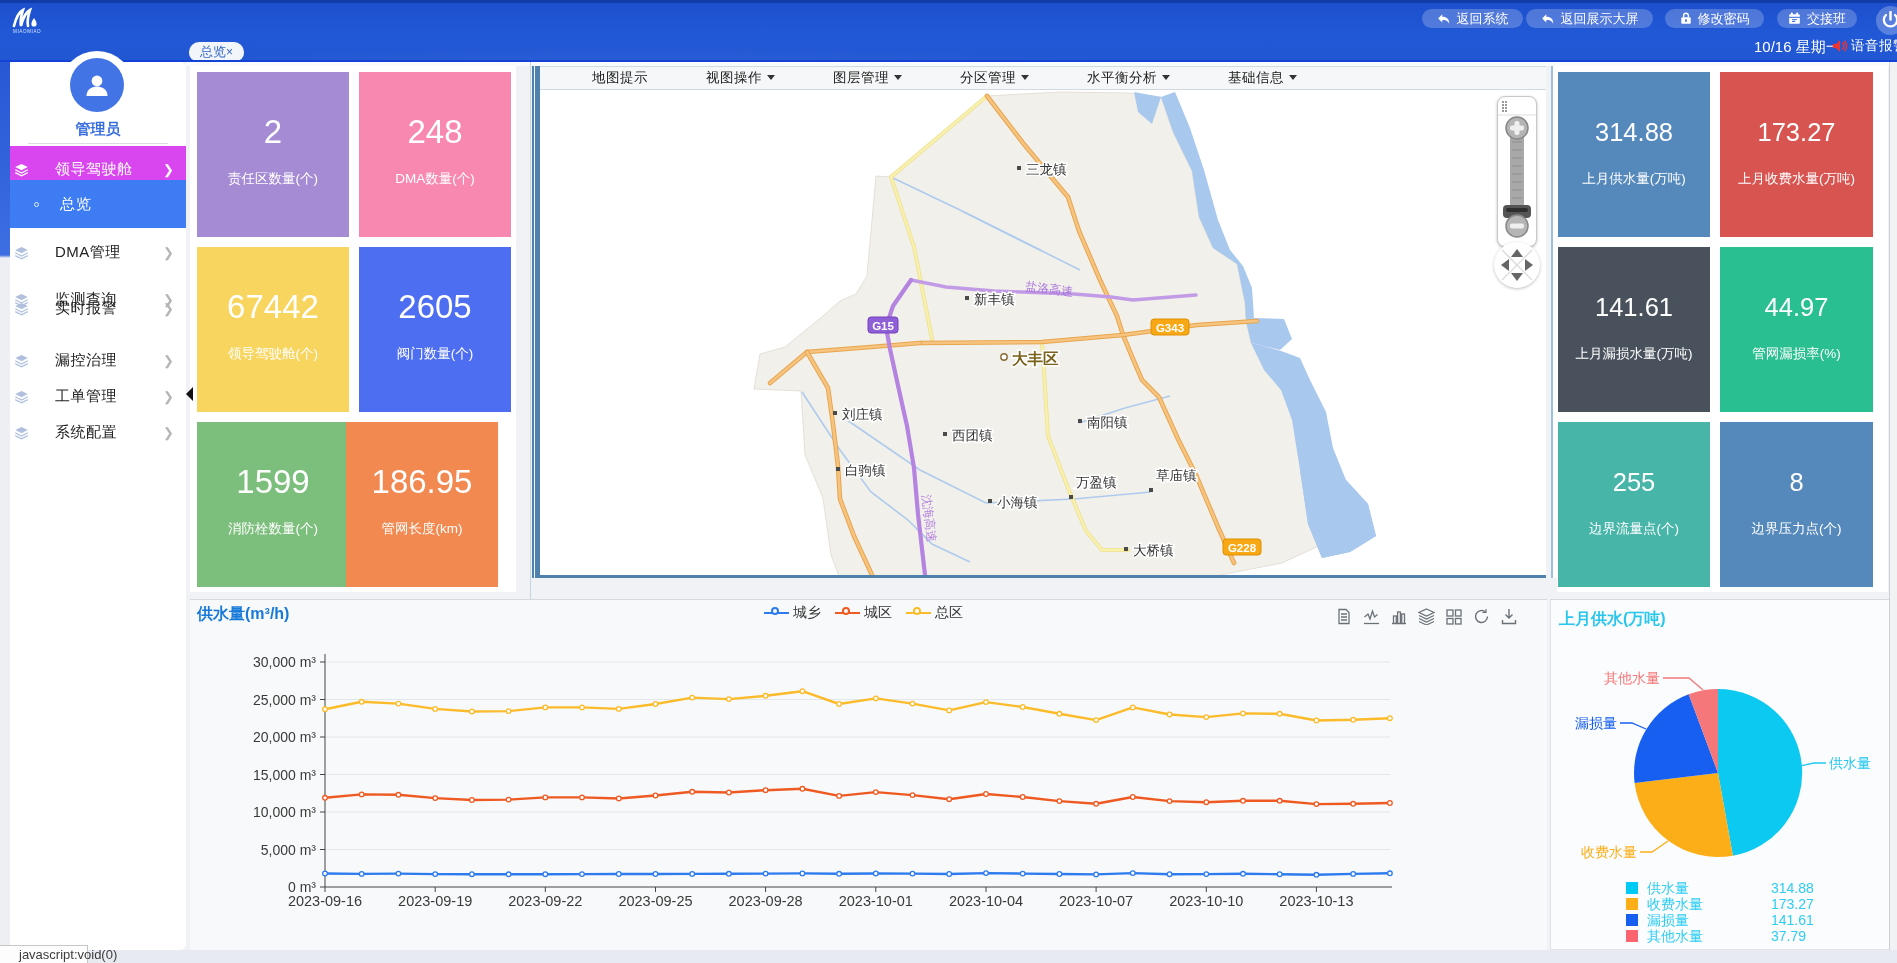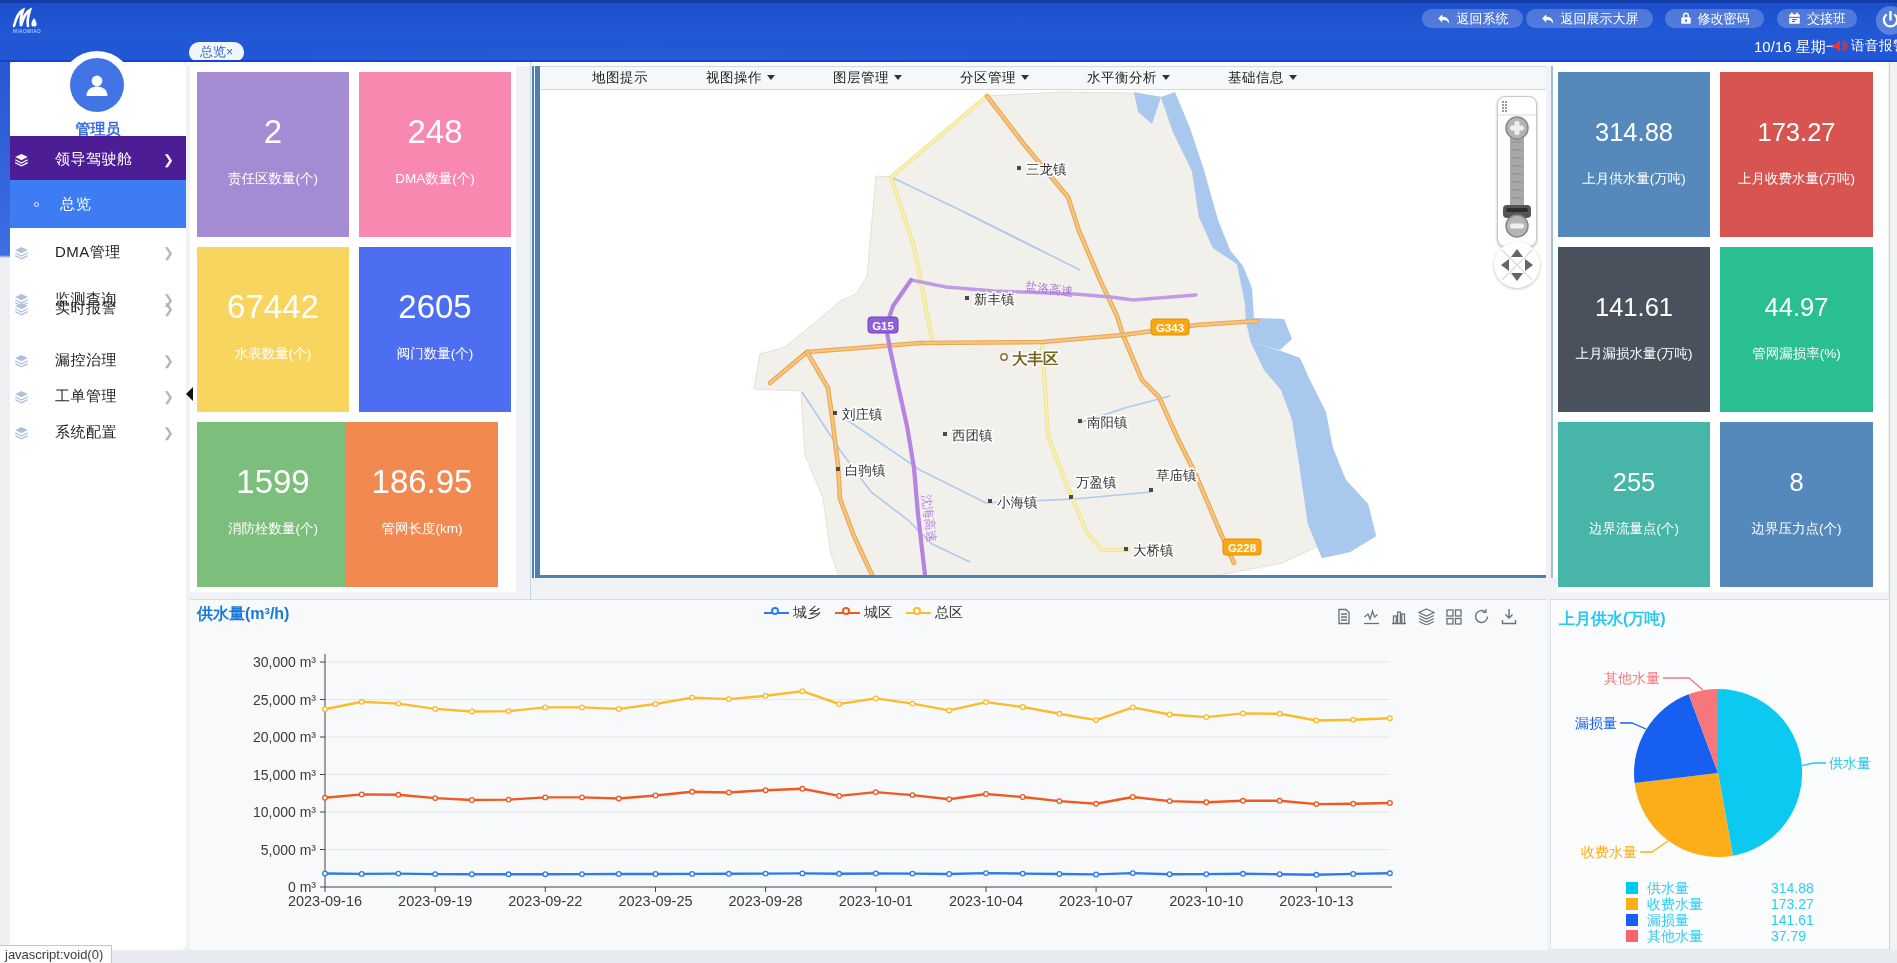--- a/index.html
+++ b/index.html
@@ -29,7 +29,7 @@
 .mrow .ic{margin-left:4px;width:15px;height:15px}
 .mrow .tx{margin-left:26px;letter-spacing:.5px}
 .mrow .ar{position:absolute;right:12px;color:#b5b5b5;font-size:13px;font-family:"Liberation Sans",sans-serif}
-#m1{top:136px;height:46px;background:#4c1d95;color:#fff}
+#m1{top:146px;height:46px;background:#d946ef;color:#fff}
 #m1 .ar{color:#fff}
 #m1sub{position:absolute;left:10px;top:180px;width:176px;height:48px;background:#3d7cf2;color:#fff;font-size:15px;display:flex;align-items:center}
 #m1sub .blt{margin-left:24px;width:5px;height:5px;border:1.6px solid #e8eefc;border-radius:50%}

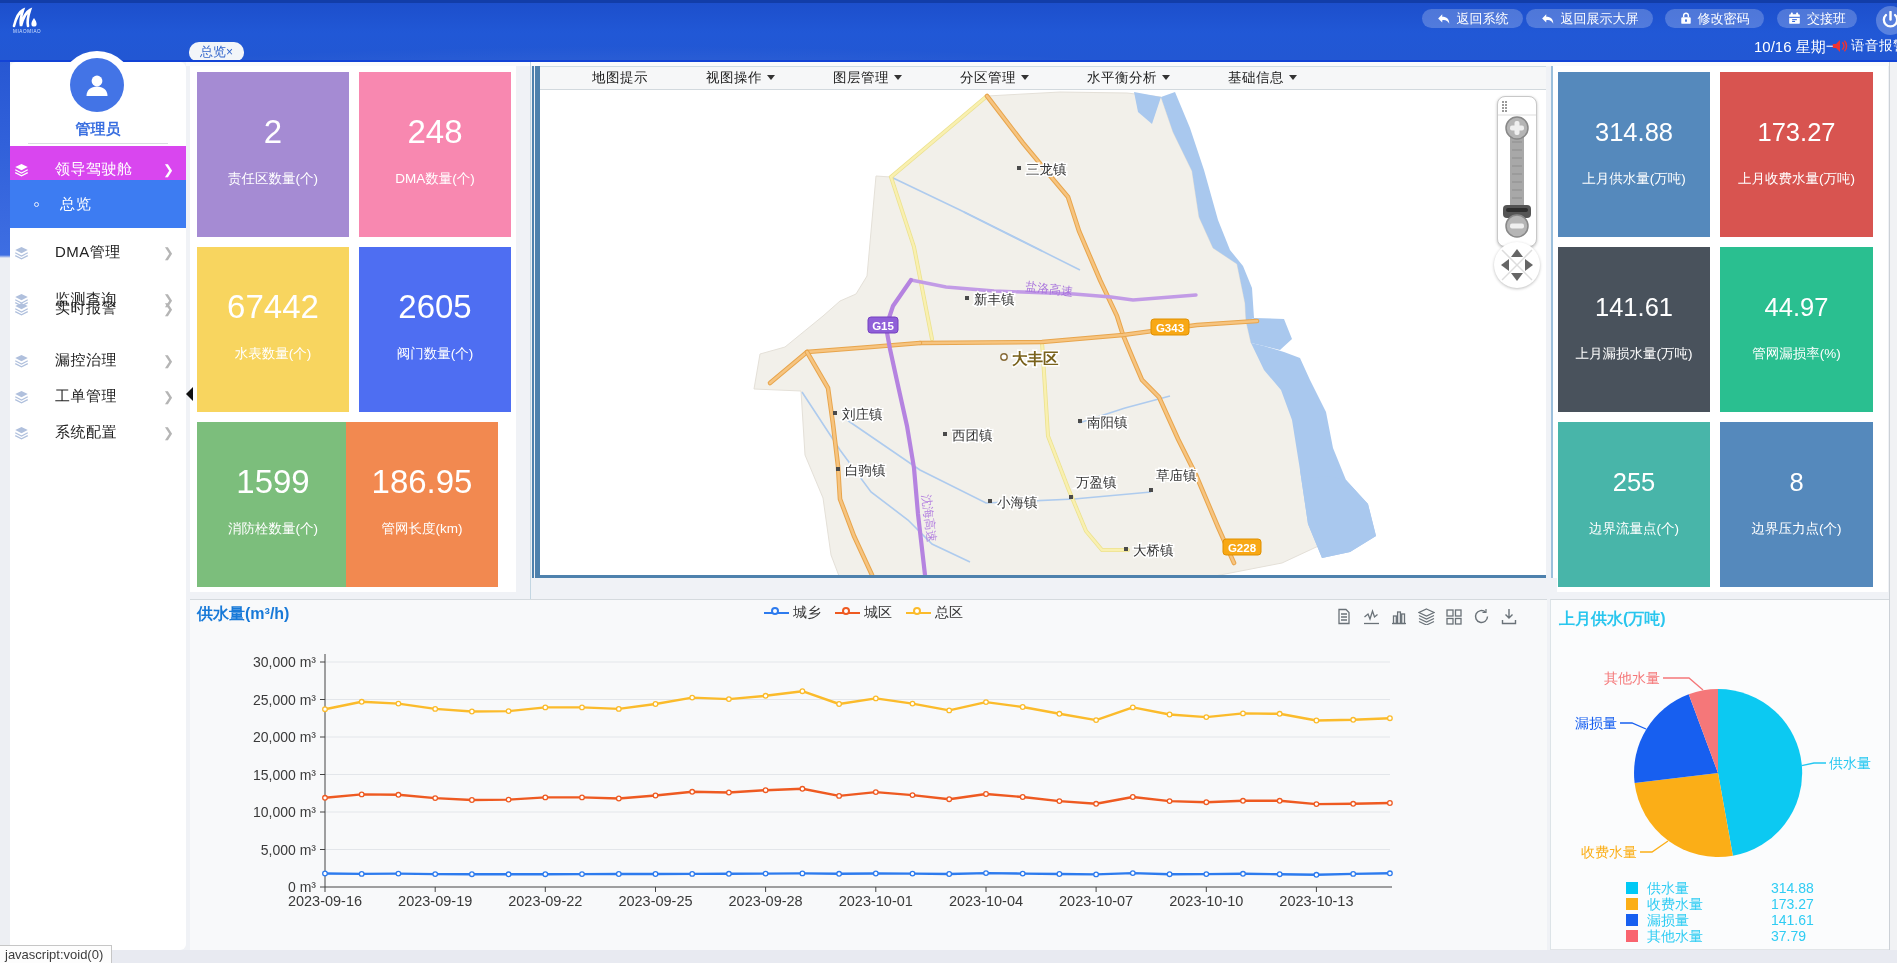--- a/index.html
+++ b/index.html
@@ -213,7 +213,7 @@
   </div>
 <div class="card" style="left:197px;top:247px;background:#f8d55f">
     <div class="num">67442</div>
-    <div class="lbl">水表数量(个)</div>
+    <div class="lbl">领导驾驶舱(个)</div>
   </div>
 <div class="card" style="left:359px;top:247px;background:#4e6ef2">
     <div class="num">2605</div>

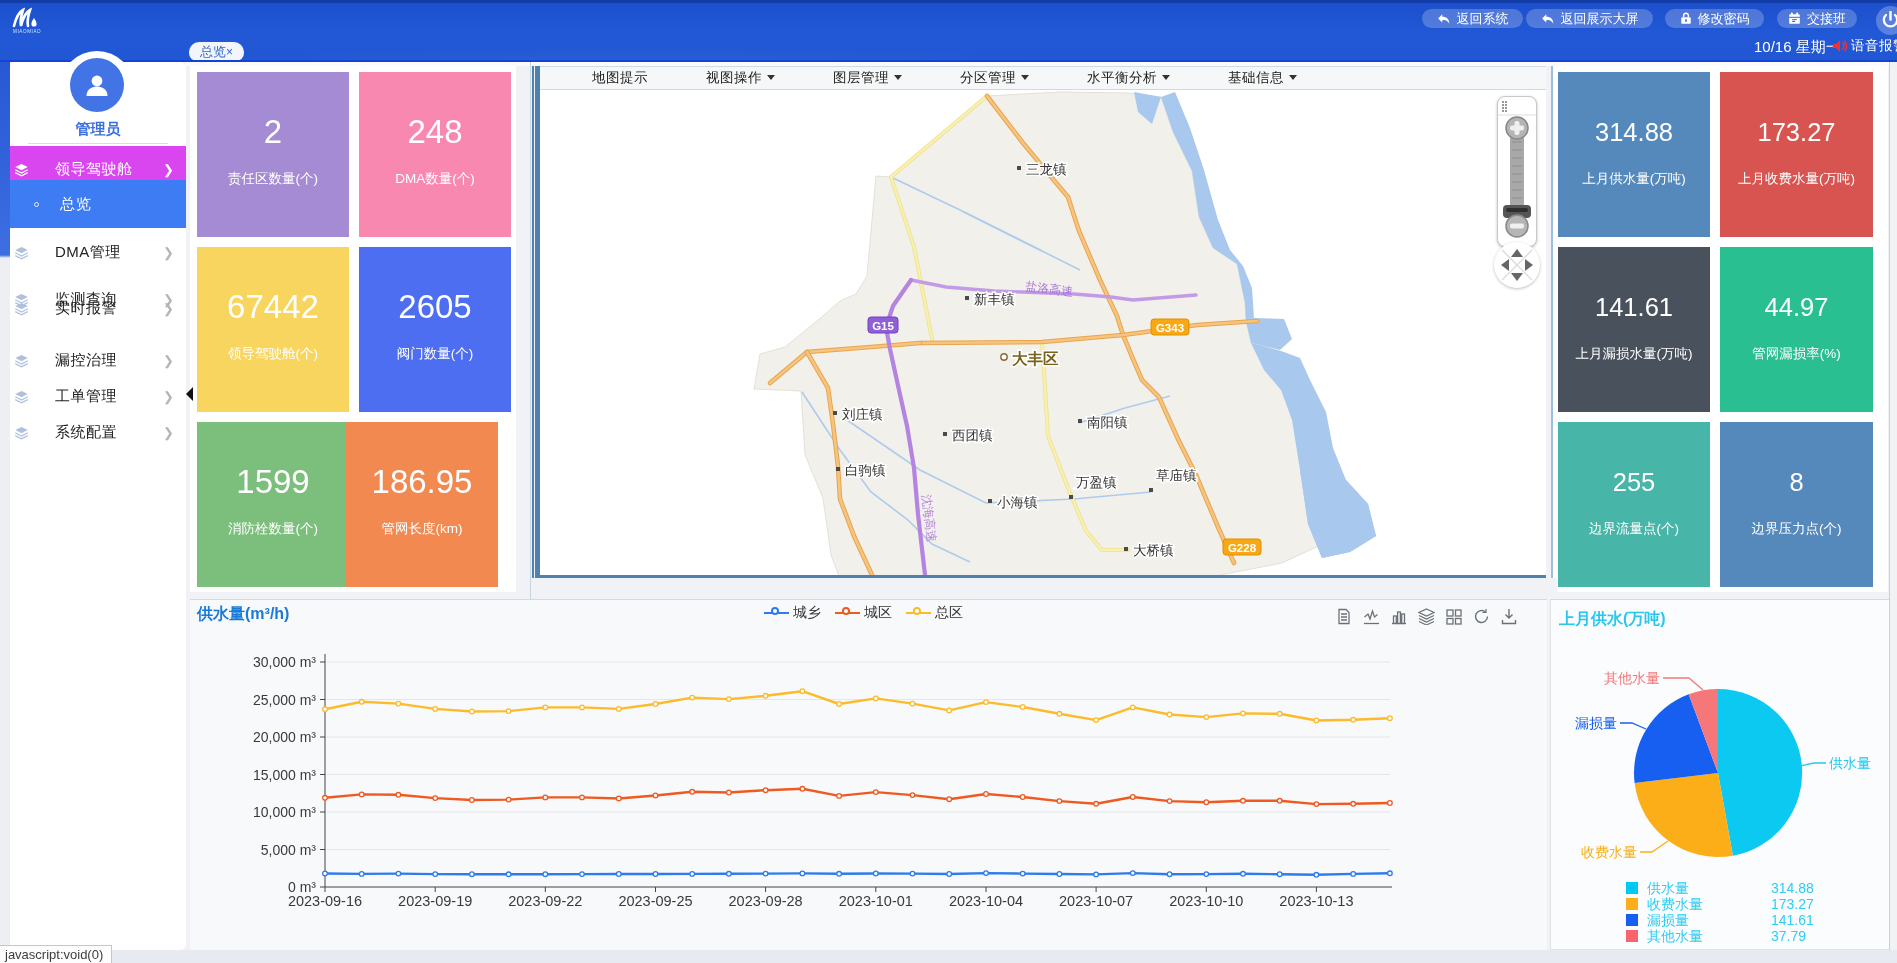--- a/index.html
+++ b/index.html
@@ -70,7 +70,7 @@
 .lmark i{position:absolute;left:7px;top:-5px;width:8px;height:8px;border-radius:50%;background:#fff;border-width:2px;border-style:solid;display:block}
 
 #toolbox{position:absolute;left:1336px;top:608px;display:flex;gap:11px}
-#jsvoid{position:absolute;left:0;top:945px;width:112px;height:18px;background:#fdfdfd;border-top:1px solid #c6c6c6;border-right:1px solid #c6c6c6;font-size:13px;color:#3c3c3c;padding-left:5px;line-height:17px}
+#jsvoid{position:absolute;left:0;top:945px;width:88px;height:18px;background:#fdfdfd;border-top:1px solid #c6c6c6;border-right:1px solid #c6c6c6;font-size:13px;color:#3c3c3c;padding-left:19px;line-height:17px}
 </style>
 </head>
 <body>

